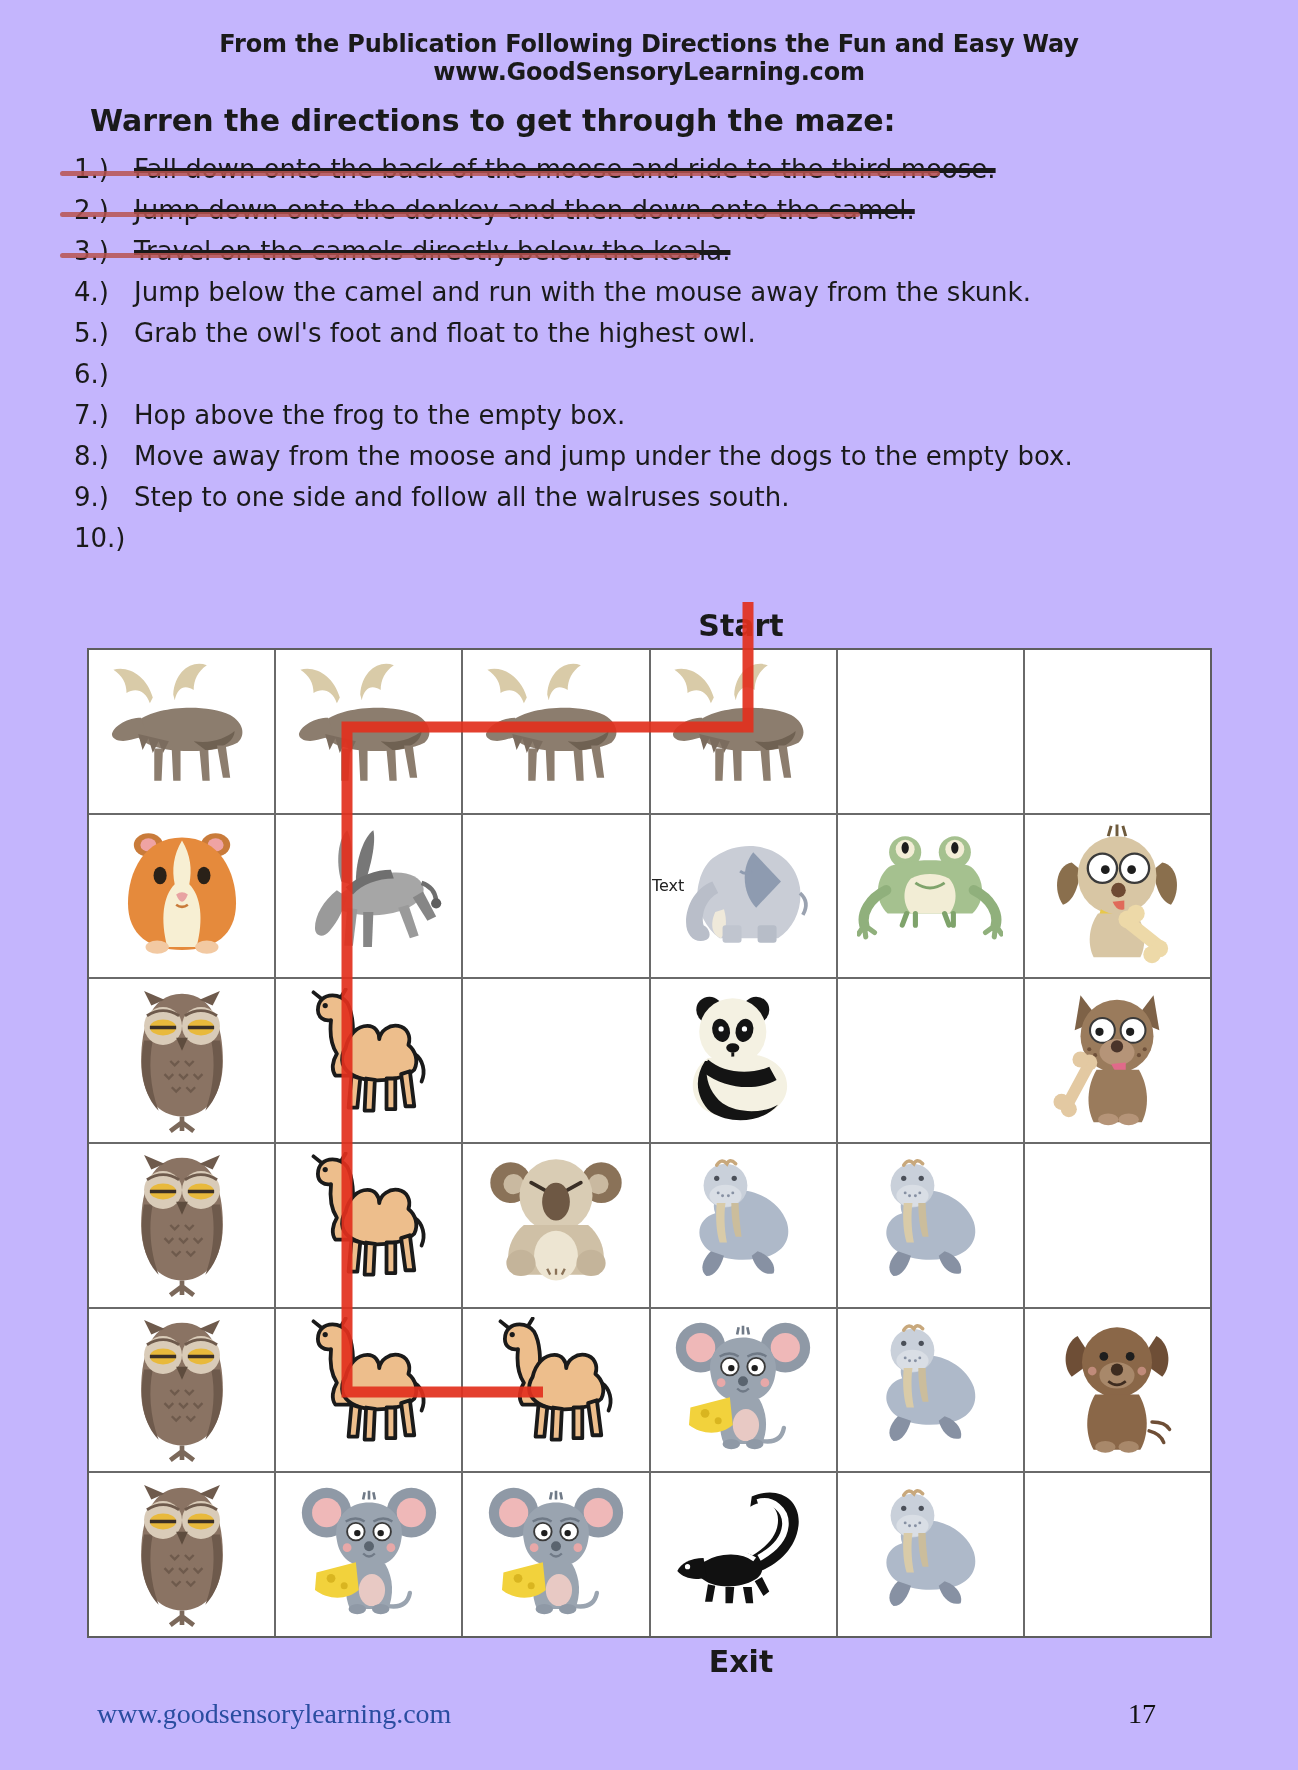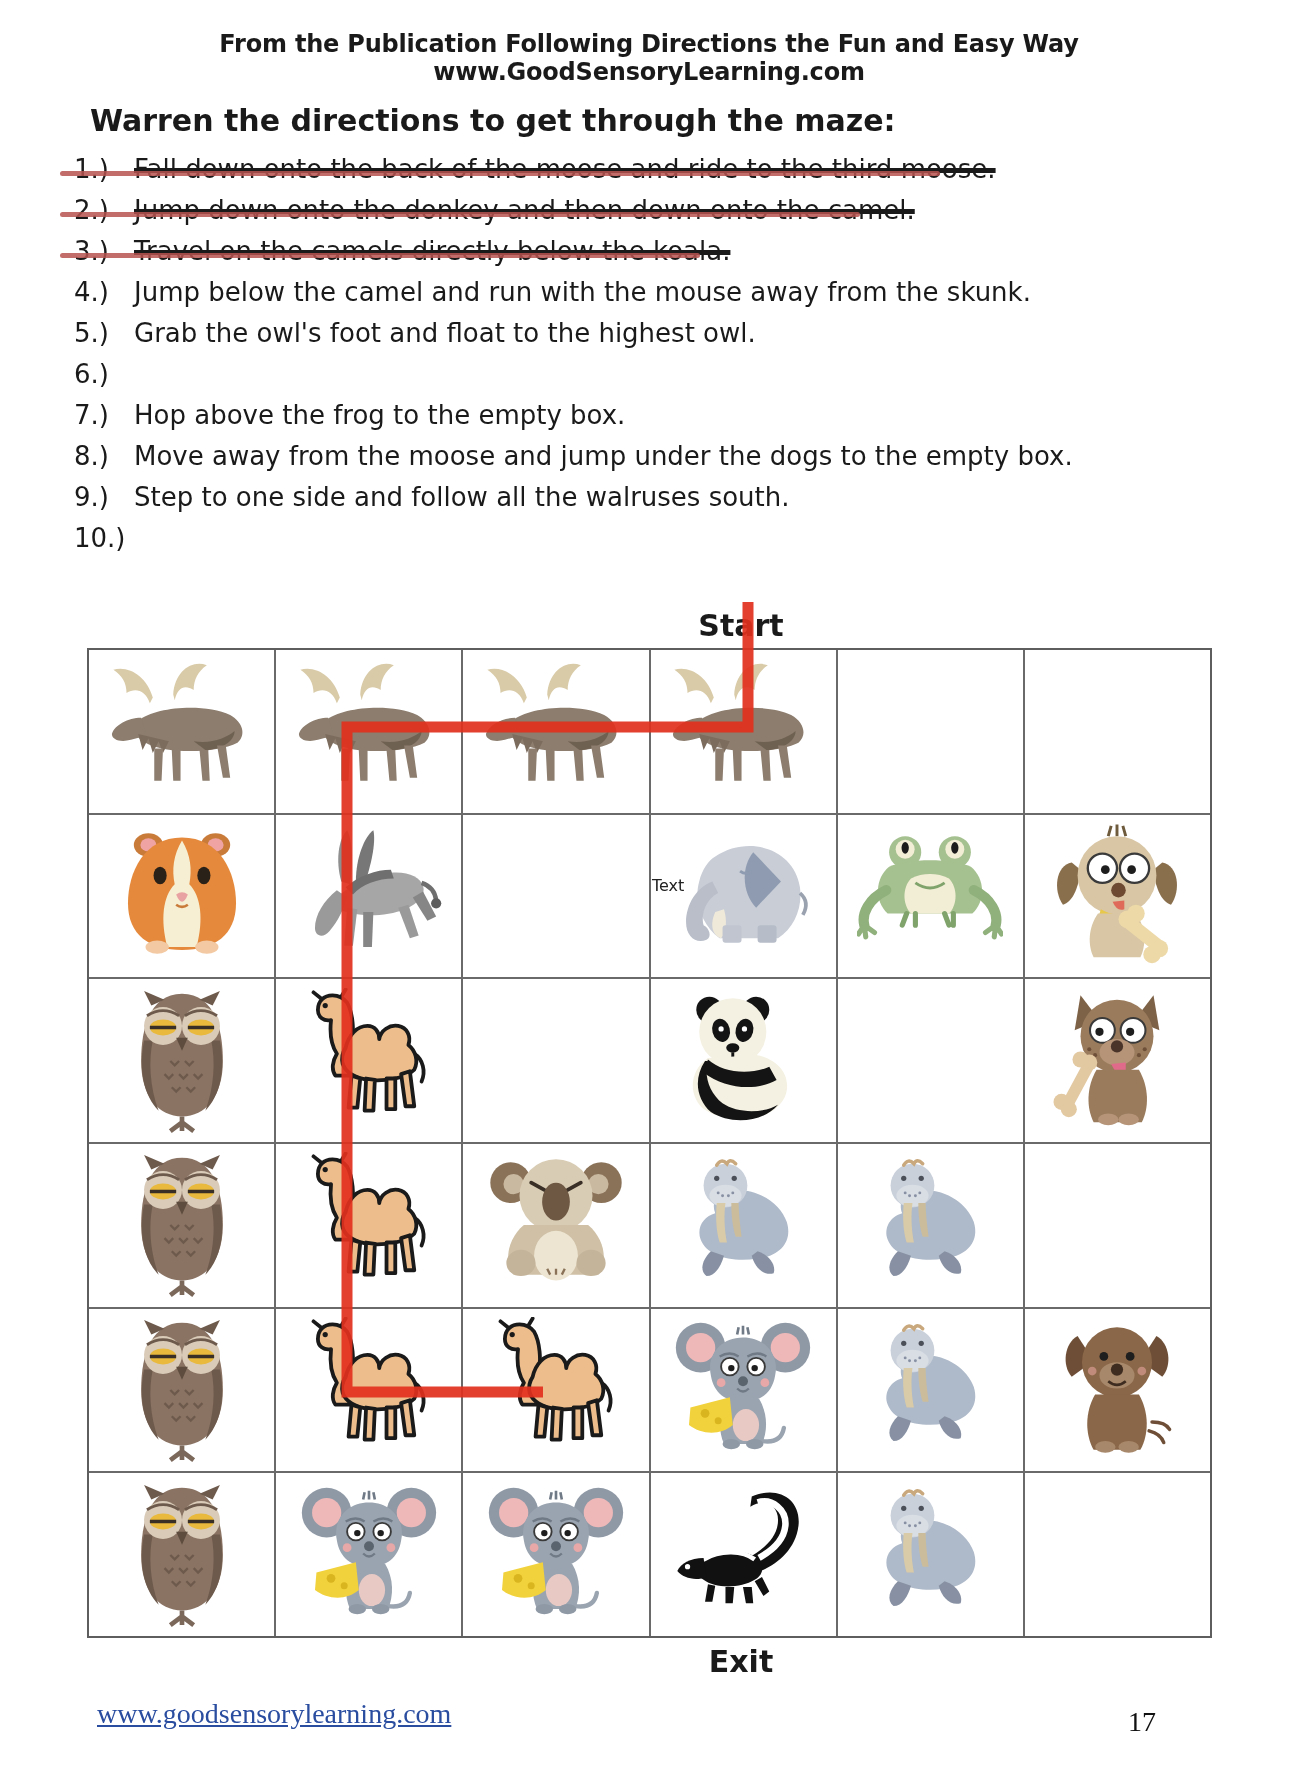--- a/index.html
+++ b/index.html
@@ -3,7 +3,7 @@
 <meta charset="utf-8">
 <style>
   html,body{margin:0;padding:0;background:#e8e8e8;}
-  .page{position:relative;width:1298px;height:1770px;background:#ffffff;margin:0 auto;
+  .page{position:relative;width:1298px;height:1770px;background:#c4b5fd;margin:0 auto;
         font-family:"DejaVu Sans",sans-serif;color:#1a1a1a;overflow:hidden;}
 
   .doc-header{position:absolute;top:30px;left:0;width:100%;text-align:center;

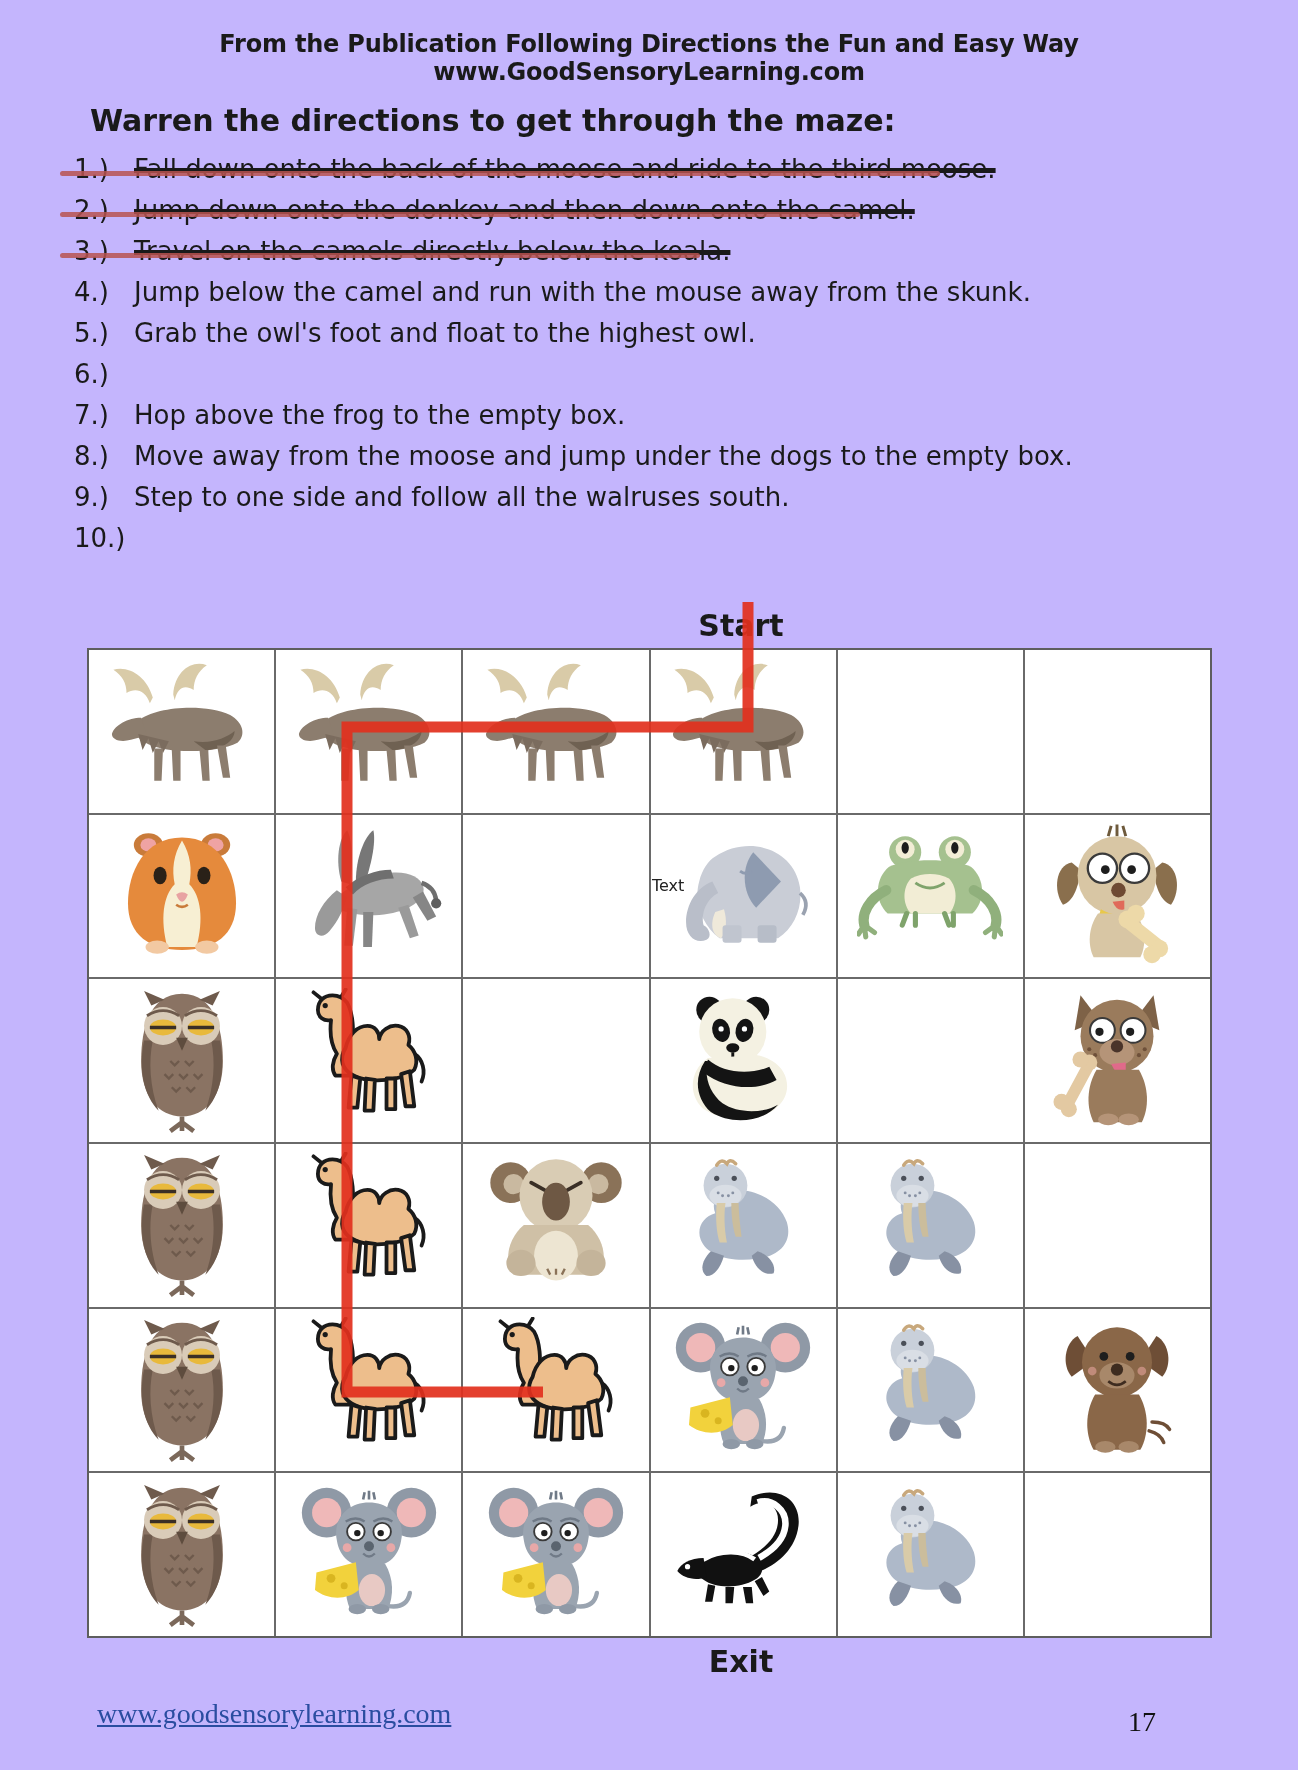--- a/index.html
+++ b/index.html
@@ -39,7 +39,7 @@
 
   .doc-footer{position:absolute;top:1698px;left:0;width:100%;height:44px;
               font-family:"Liberation Serif",serif;font-size:28px;color:#111;}
-  .footer-link{position:absolute;left:97px;top:0;color:#2a4da0;text-decoration:underline;cursor:pointer;}
+  .footer-link{position:absolute;left:97px;top:0;color:#2a4da0;cursor:pointer;}
   .footer-copy{position:absolute;left:505px;top:0;}
   .footer-page{position:absolute;left:1128px;top:0;margin-top:8px;}
 

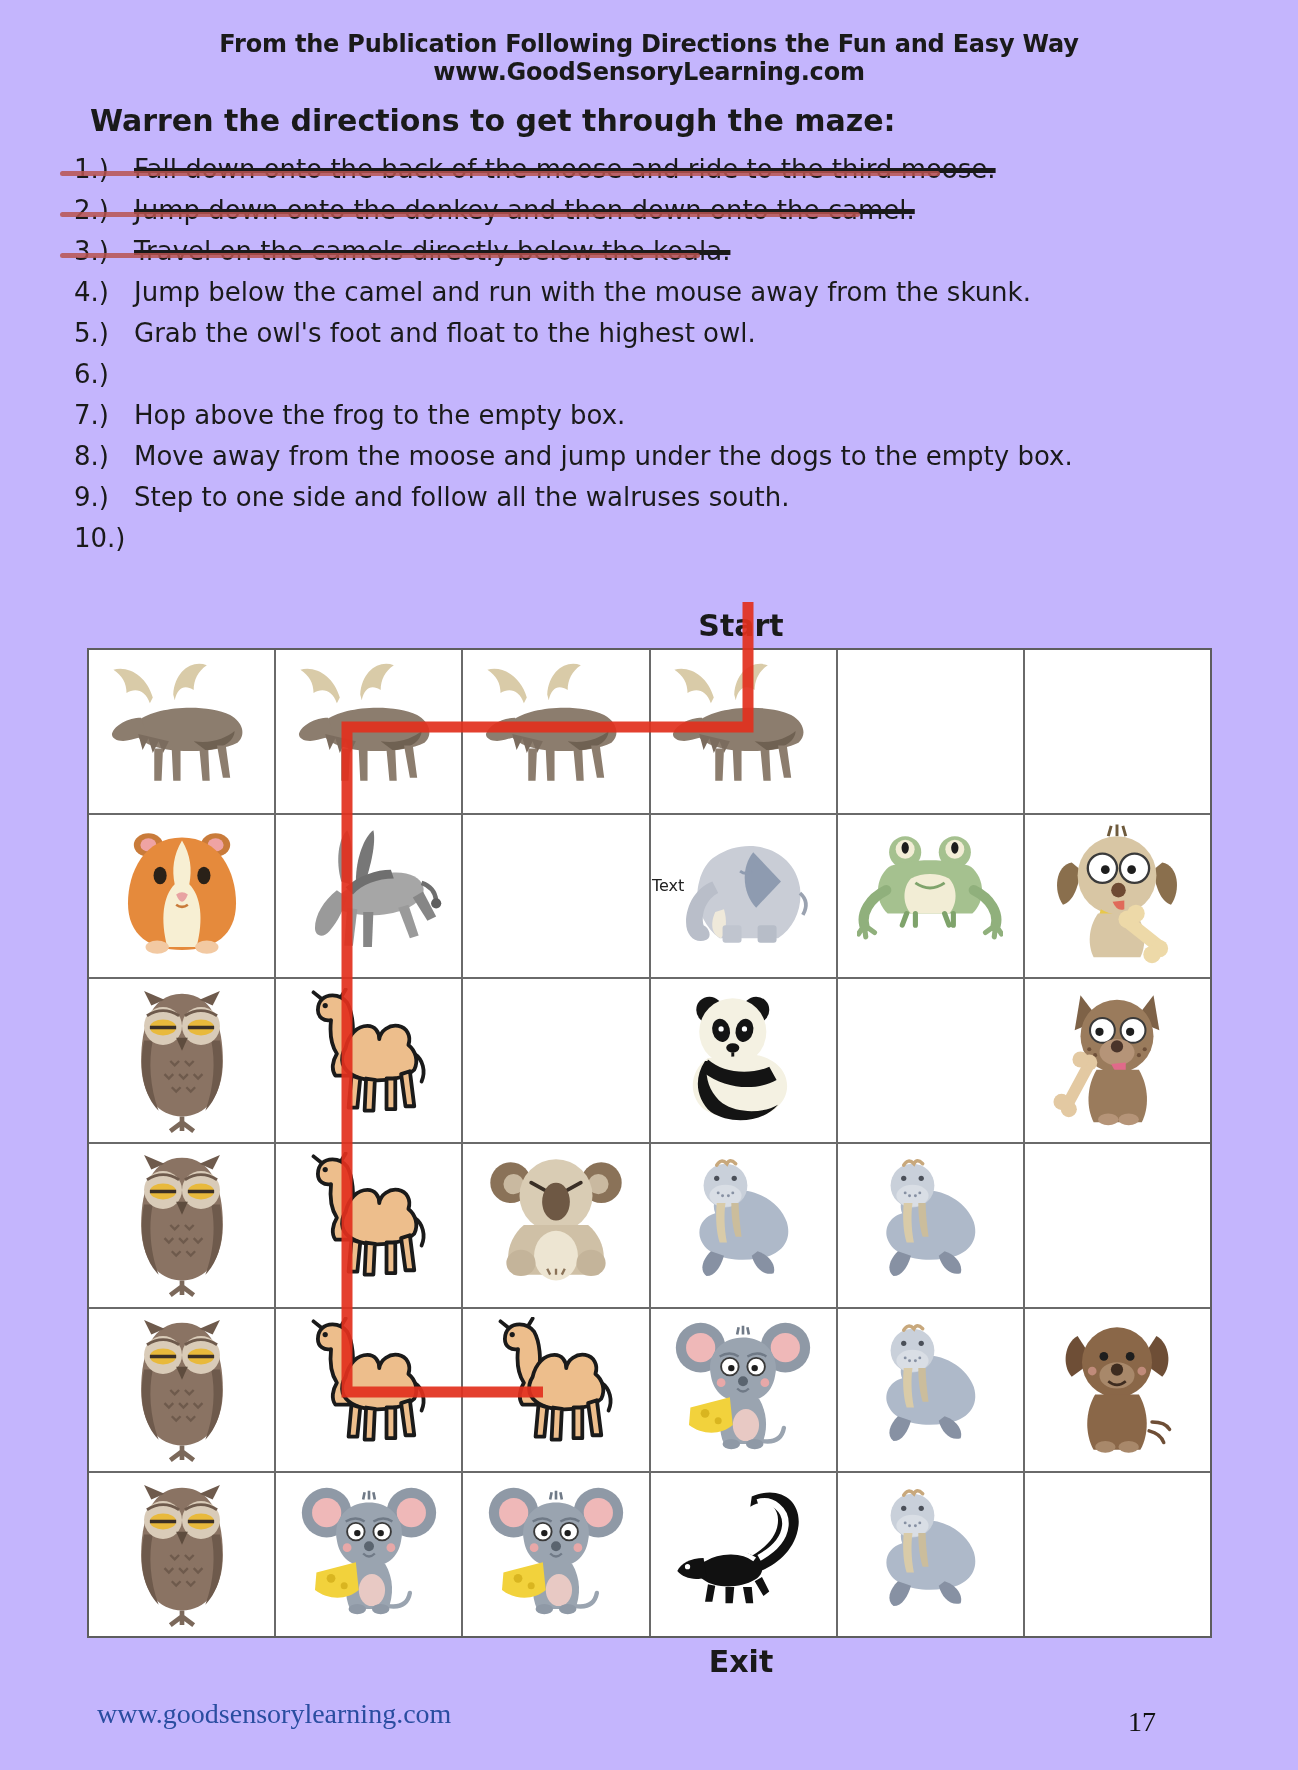--- a/index.html
+++ b/index.html
@@ -41,7 +41,7 @@
               font-family:"Liberation Serif",serif;font-size:28px;color:#111;}
   .footer-link{position:absolute;left:97px;top:0;color:#2a4da0;cursor:pointer;}
   .footer-copy{position:absolute;left:505px;top:0;}
-  .footer-page{position:absolute;left:1128px;top:0;margin-top:8px;}
+  .footer-page{position:absolute;left:1128px;top:0;}
 
   .symbols{position:absolute;width:0;height:0;overflow:hidden;}
 </style>

